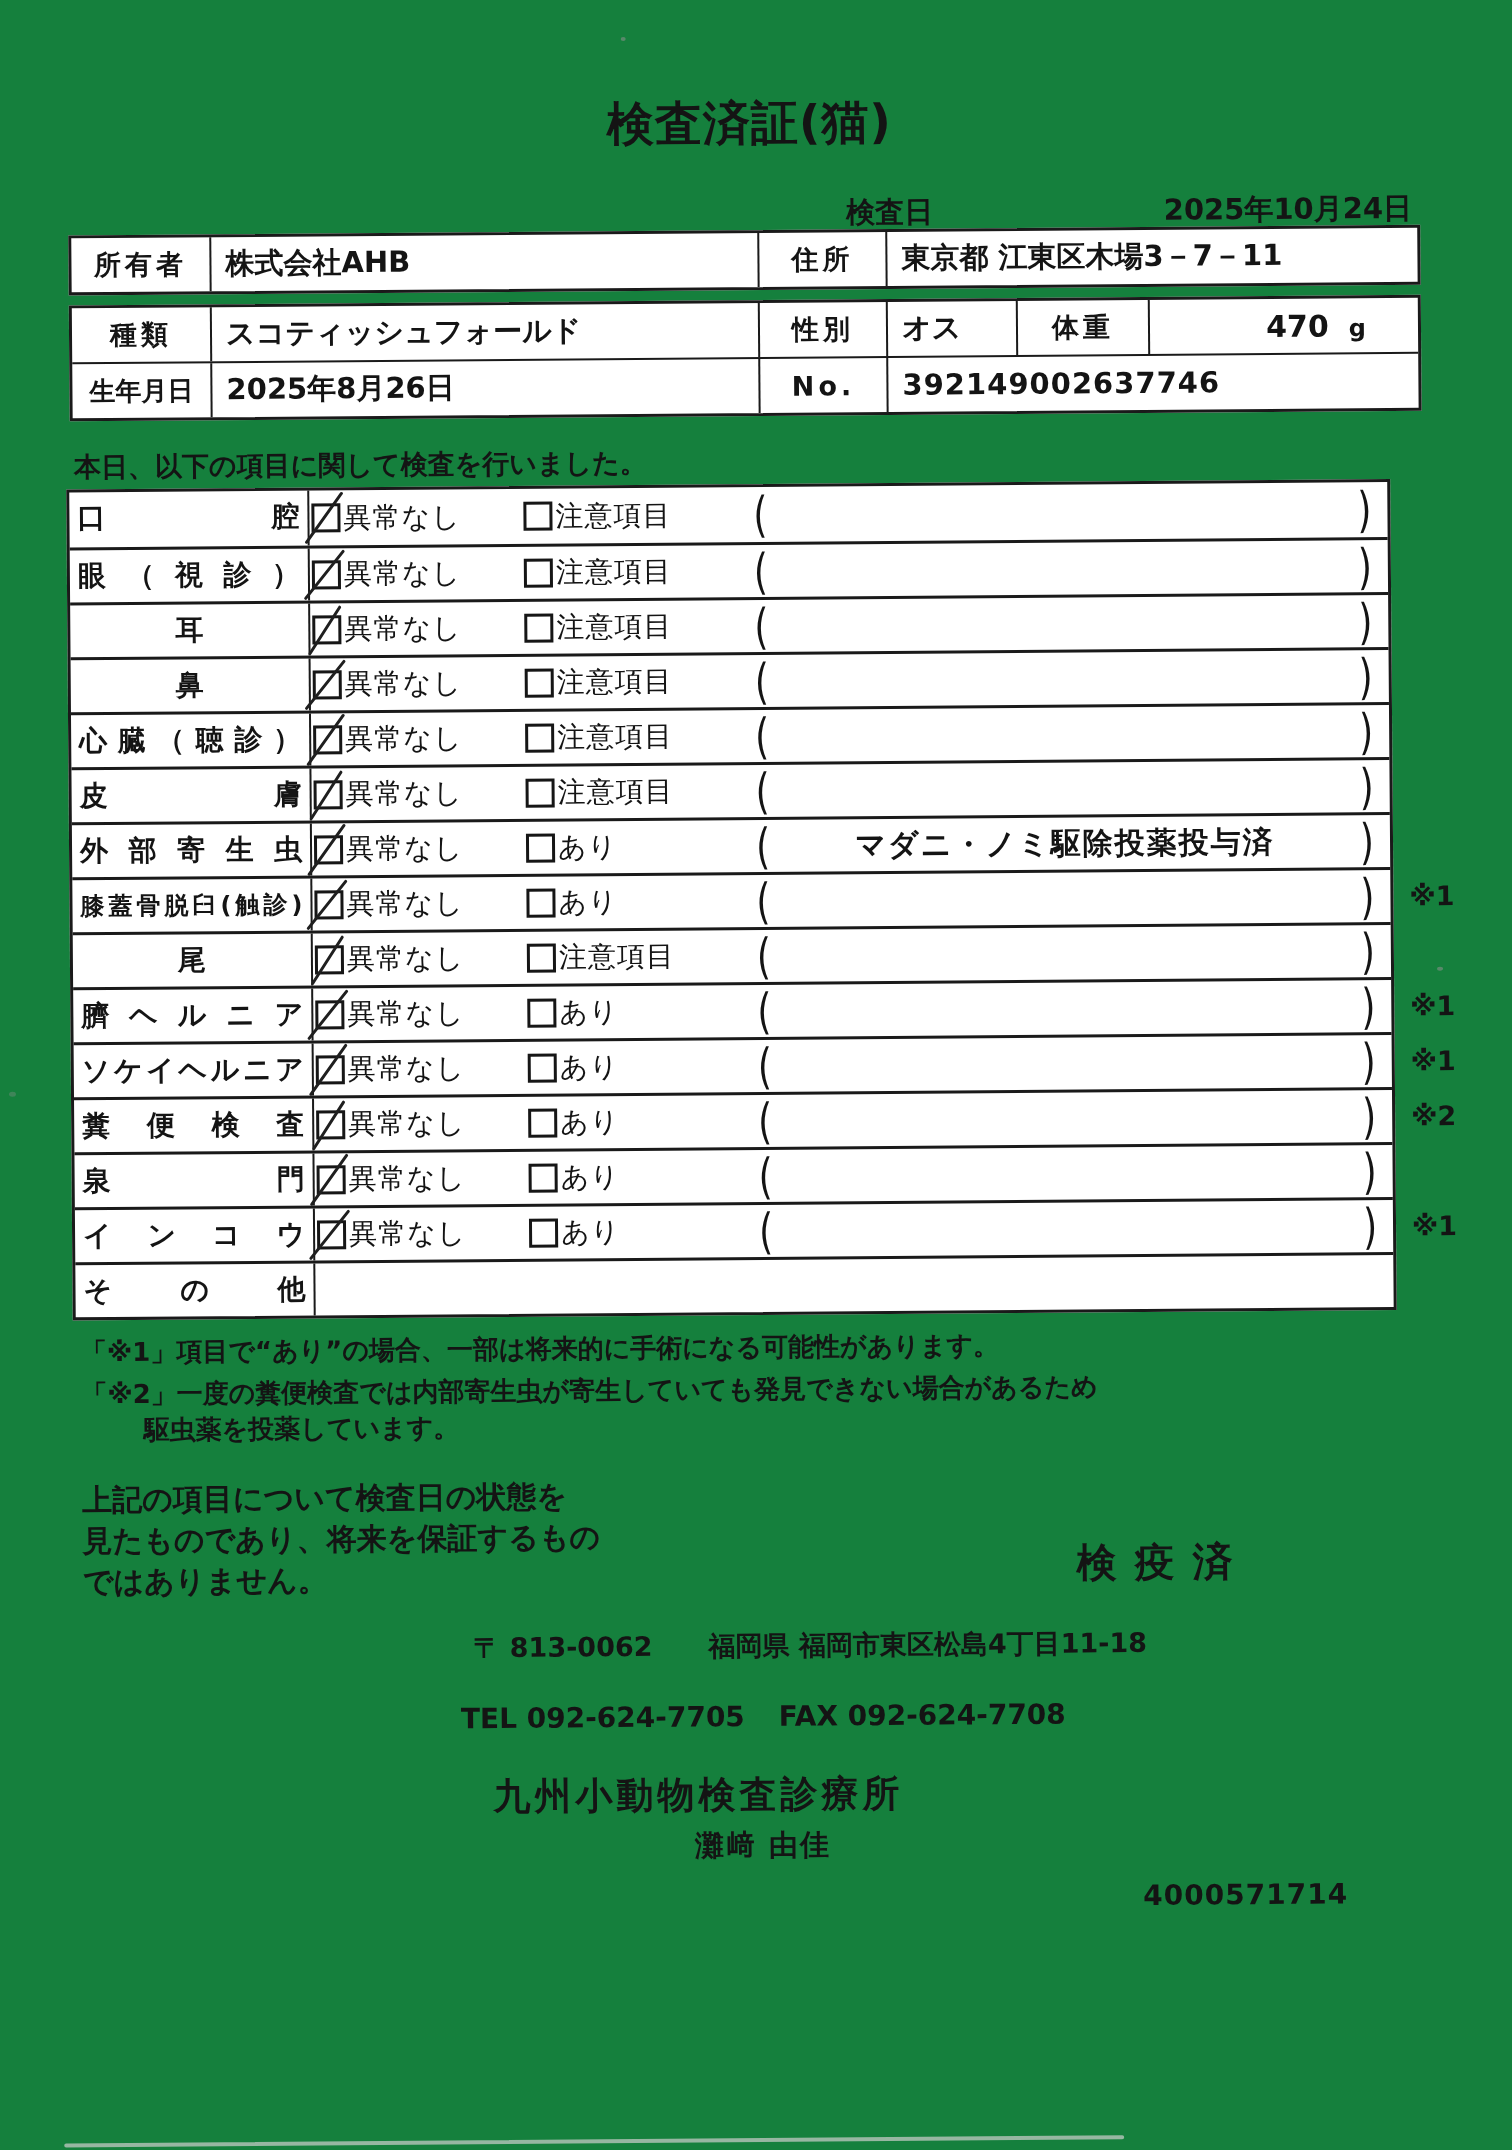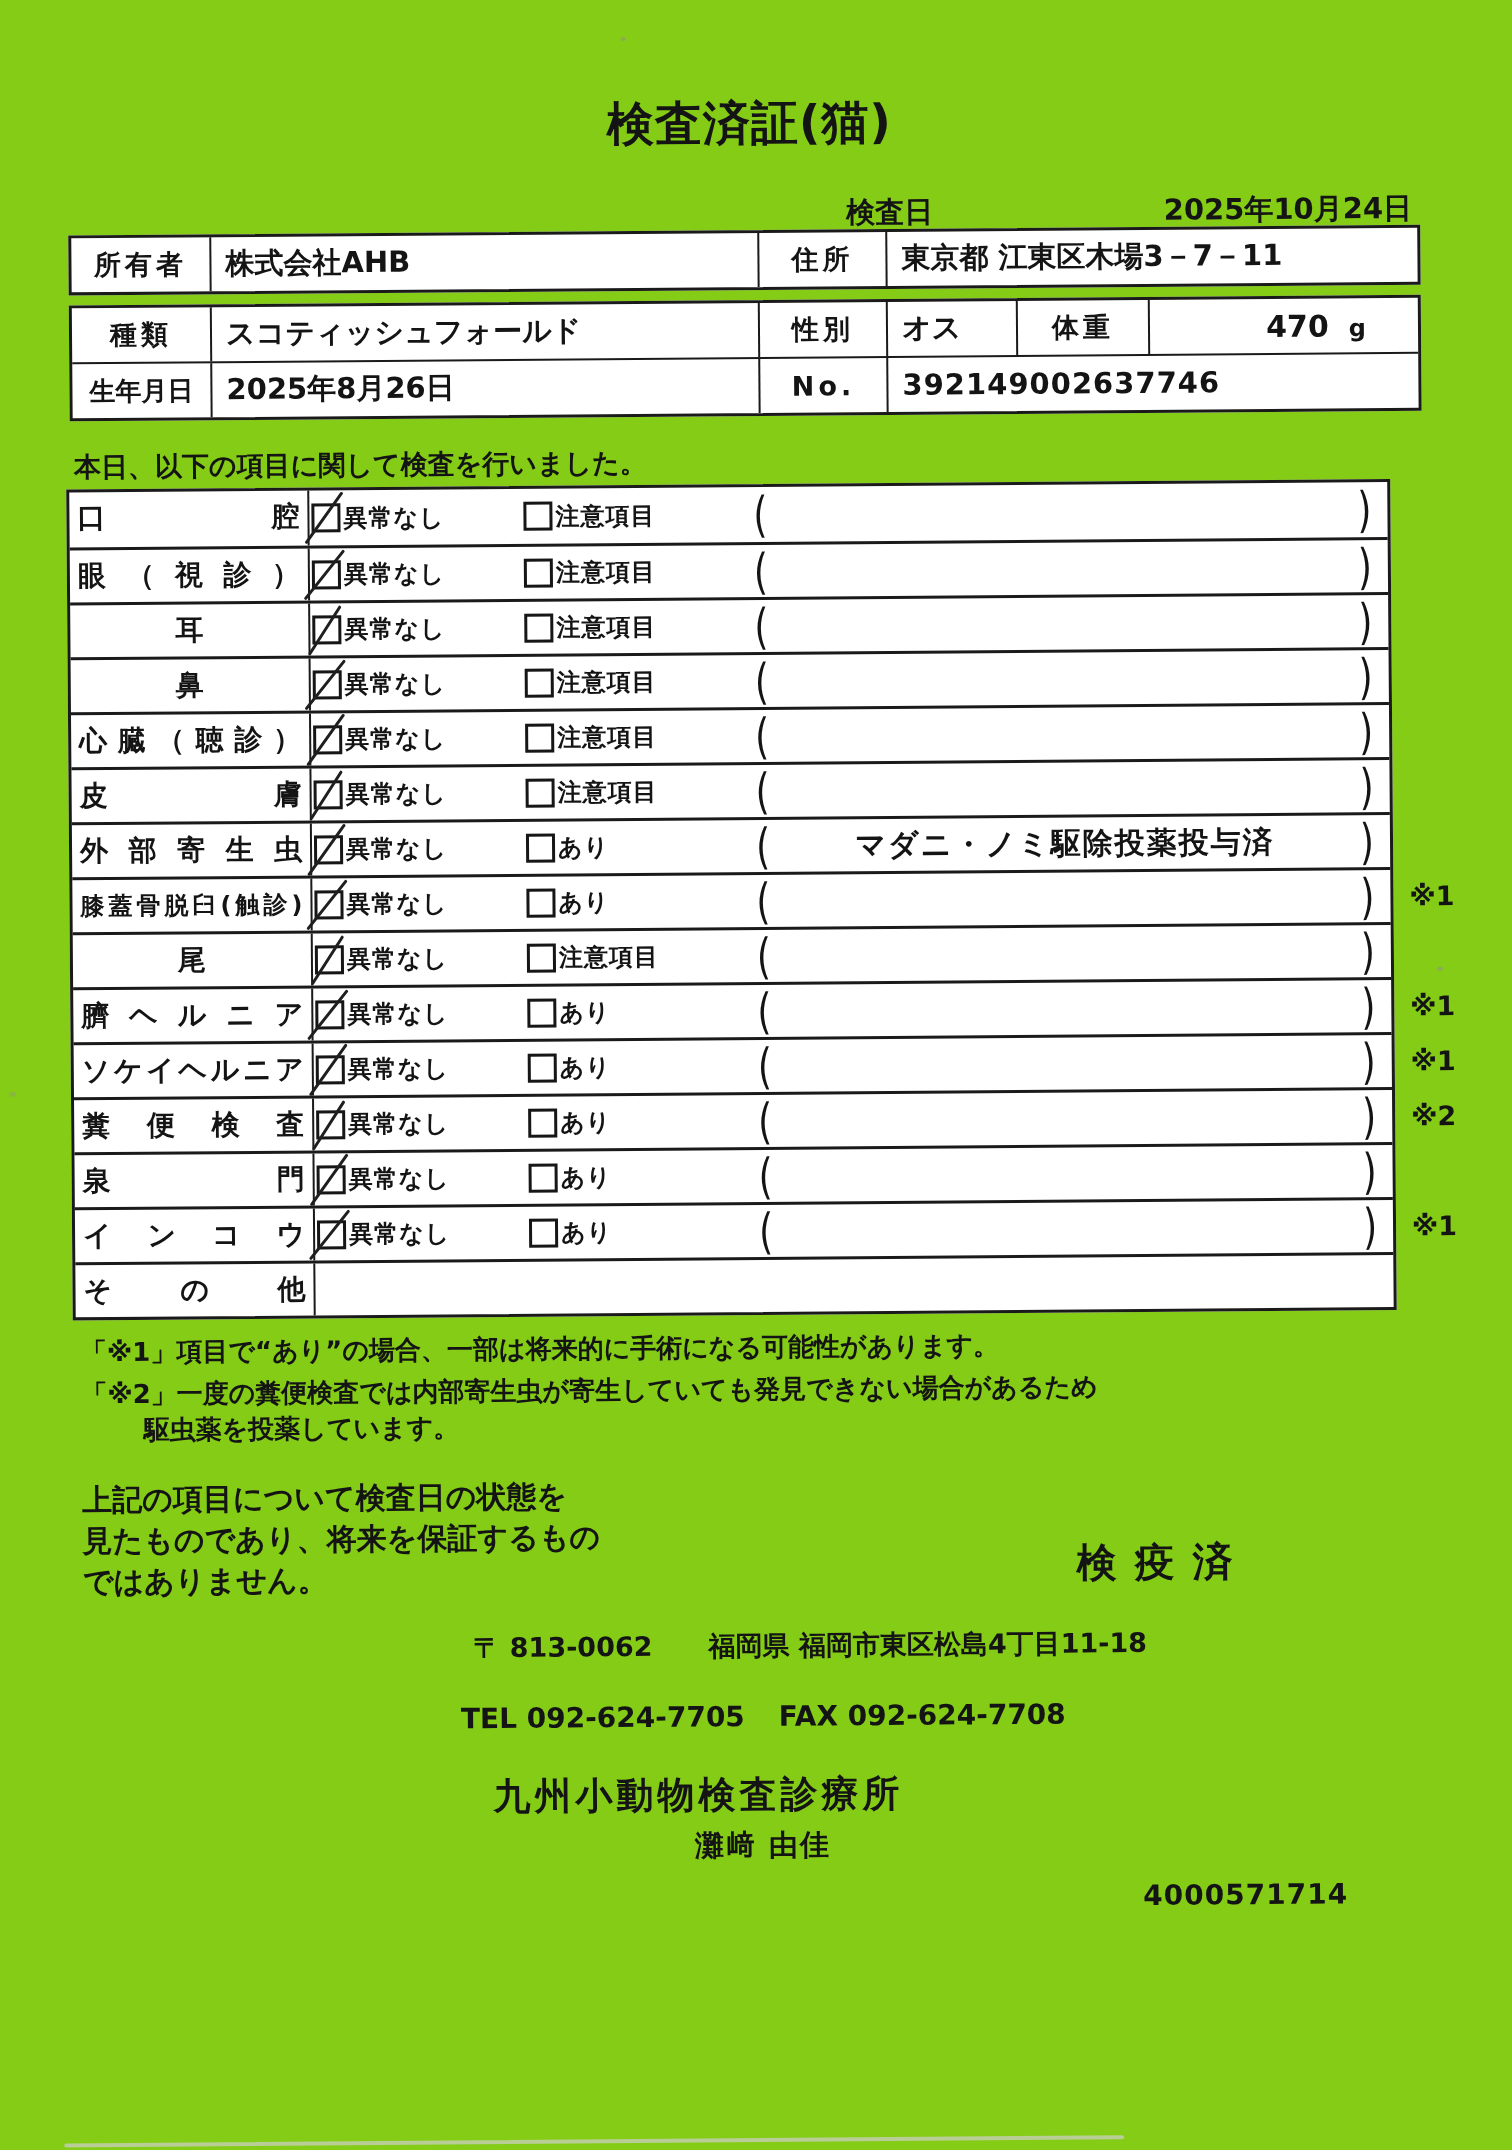--- a/index.html
+++ b/index.html
@@ -5,7 +5,7 @@
   html,body { margin:0; padding:0; background:#ffffff; }
   .page {
     position:relative; width:1512px; height:2150px; overflow:hidden;
-    background:#84cc16; color:#141414;
+    background:#15803d; color:#141414;
     font-family:"DejaVu Sans", sans-serif; font-weight:600;
   }
   .tilt { position:absolute; inset:0; transform:rotate(-0.45deg); transform-origin:50% 45%; }

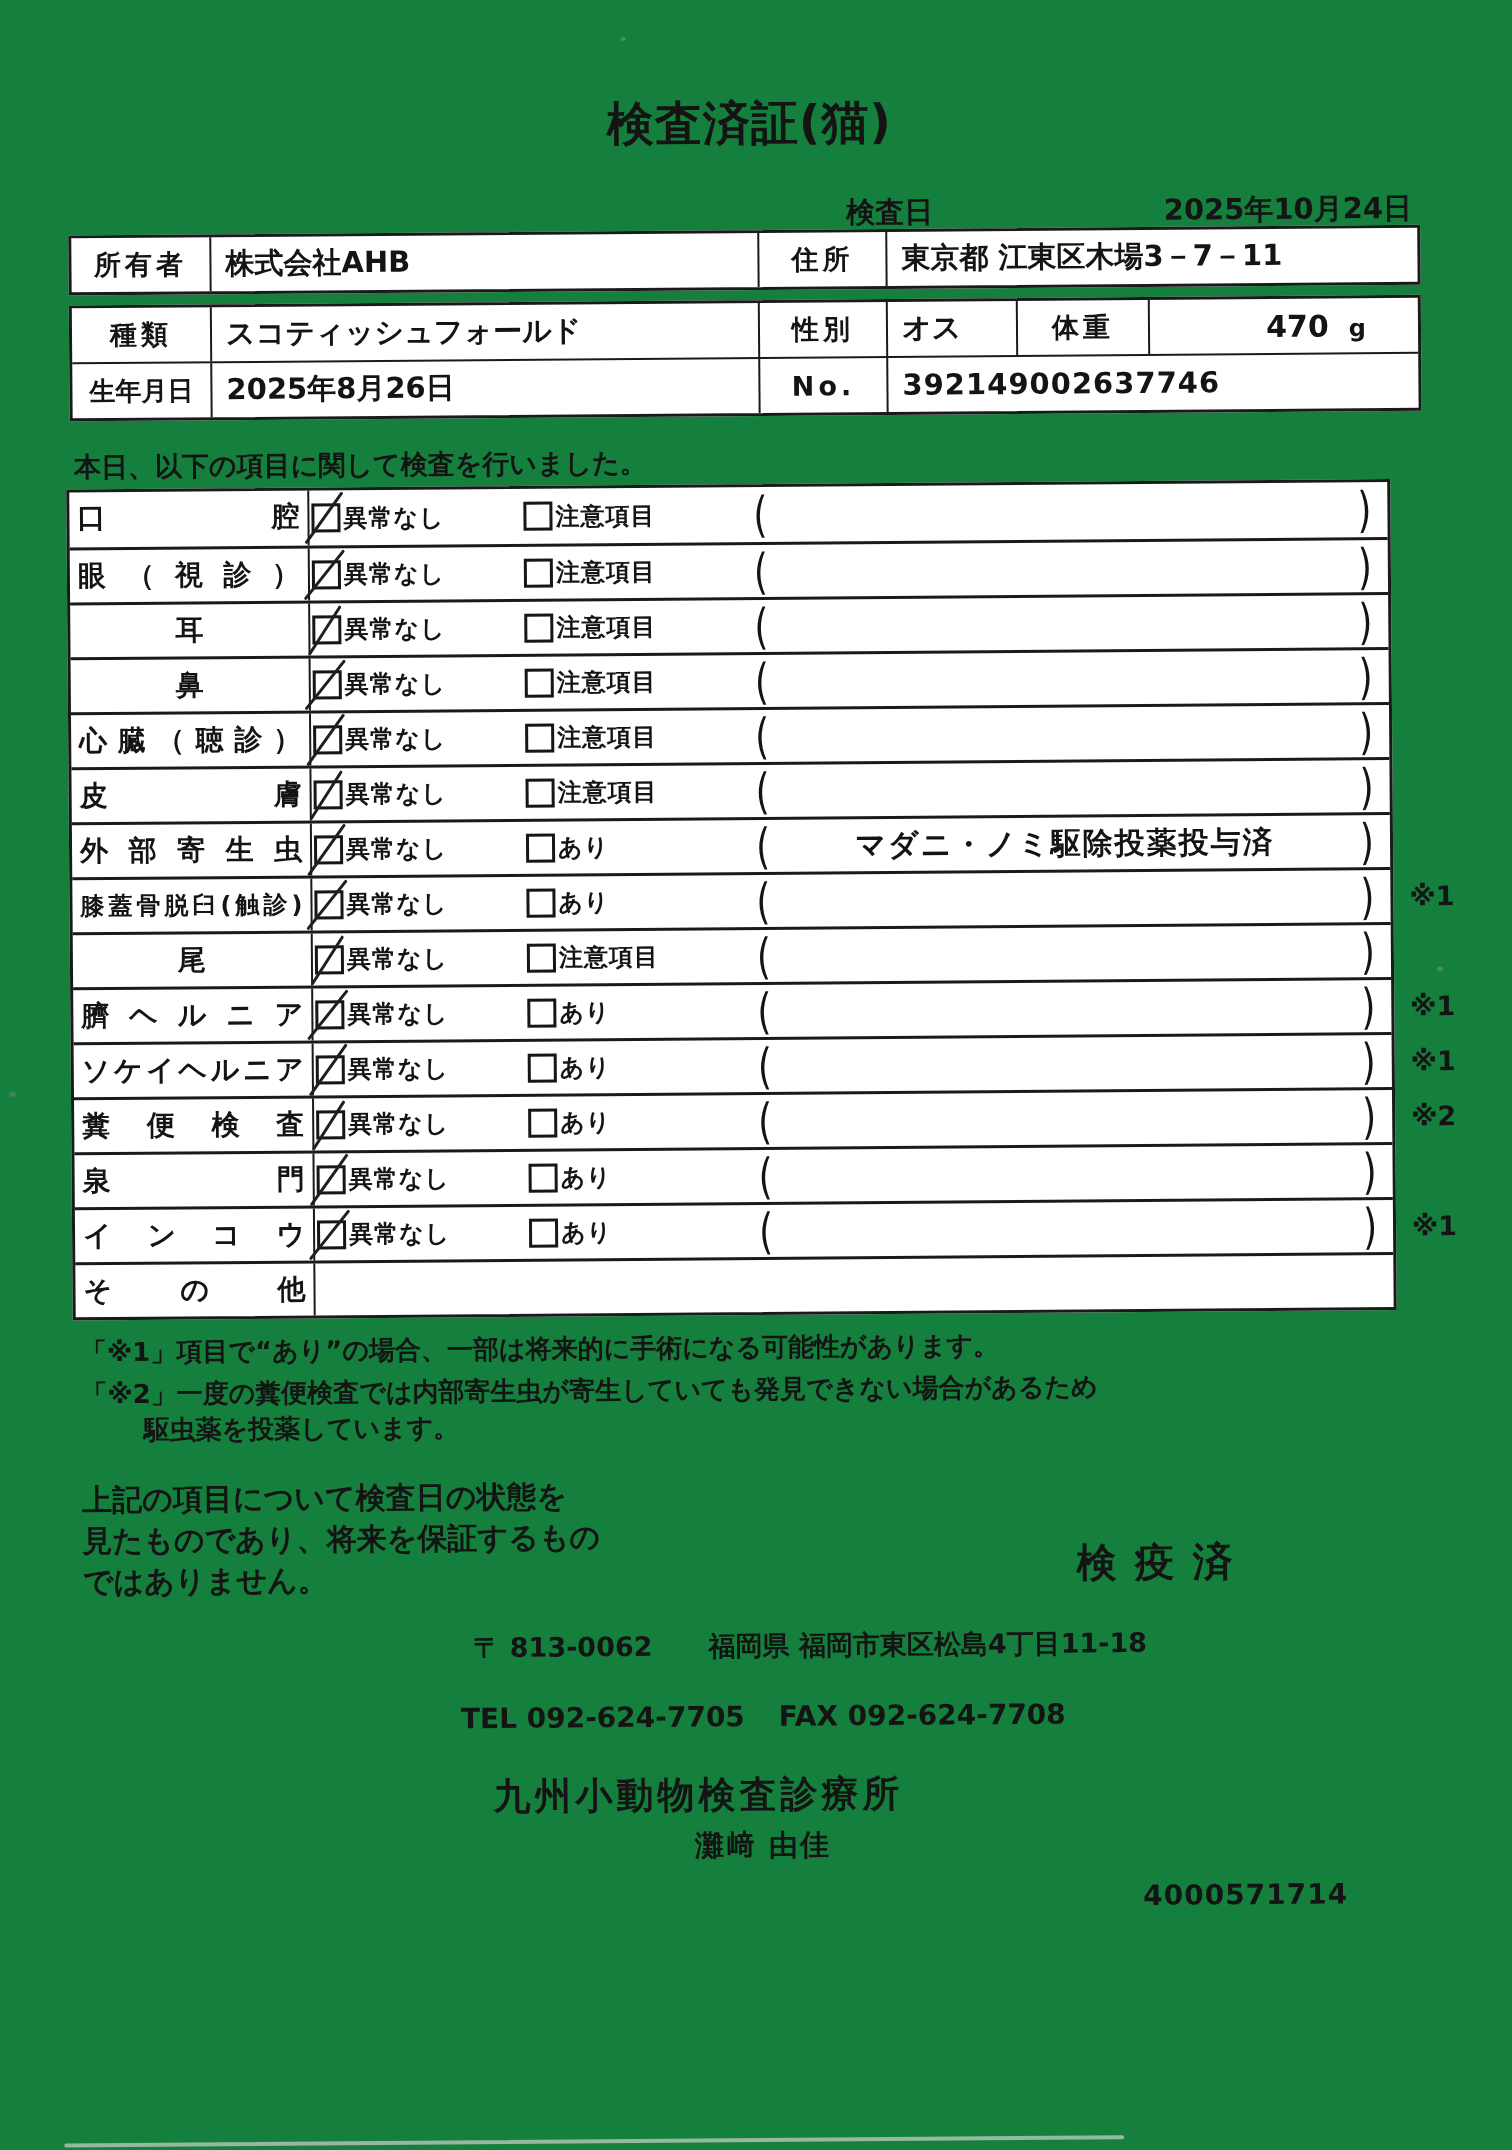--- a/index.html
+++ b/index.html
@@ -71,7 +71,7 @@
   }
   .trow:nth-child(2n) .slash { transform:rotate(39deg); }
   .trow:nth-child(3n) .slash { transform:rotate(33deg); height:58px; top:-17px; }
-  .opt-label { font-size:24px; font-weight:700; letter-spacing:1px; white-space:nowrap; }
+  .opt-label { font-size:28px; font-weight:400; letter-spacing:1px; white-space:nowrap; }
   .paren { font-size:36px; font-weight:400; transform:scaleY(1.35); flex:none; }
   .paren-open { margin-left:12px; }
   .paren-close { margin-right:16px; }

